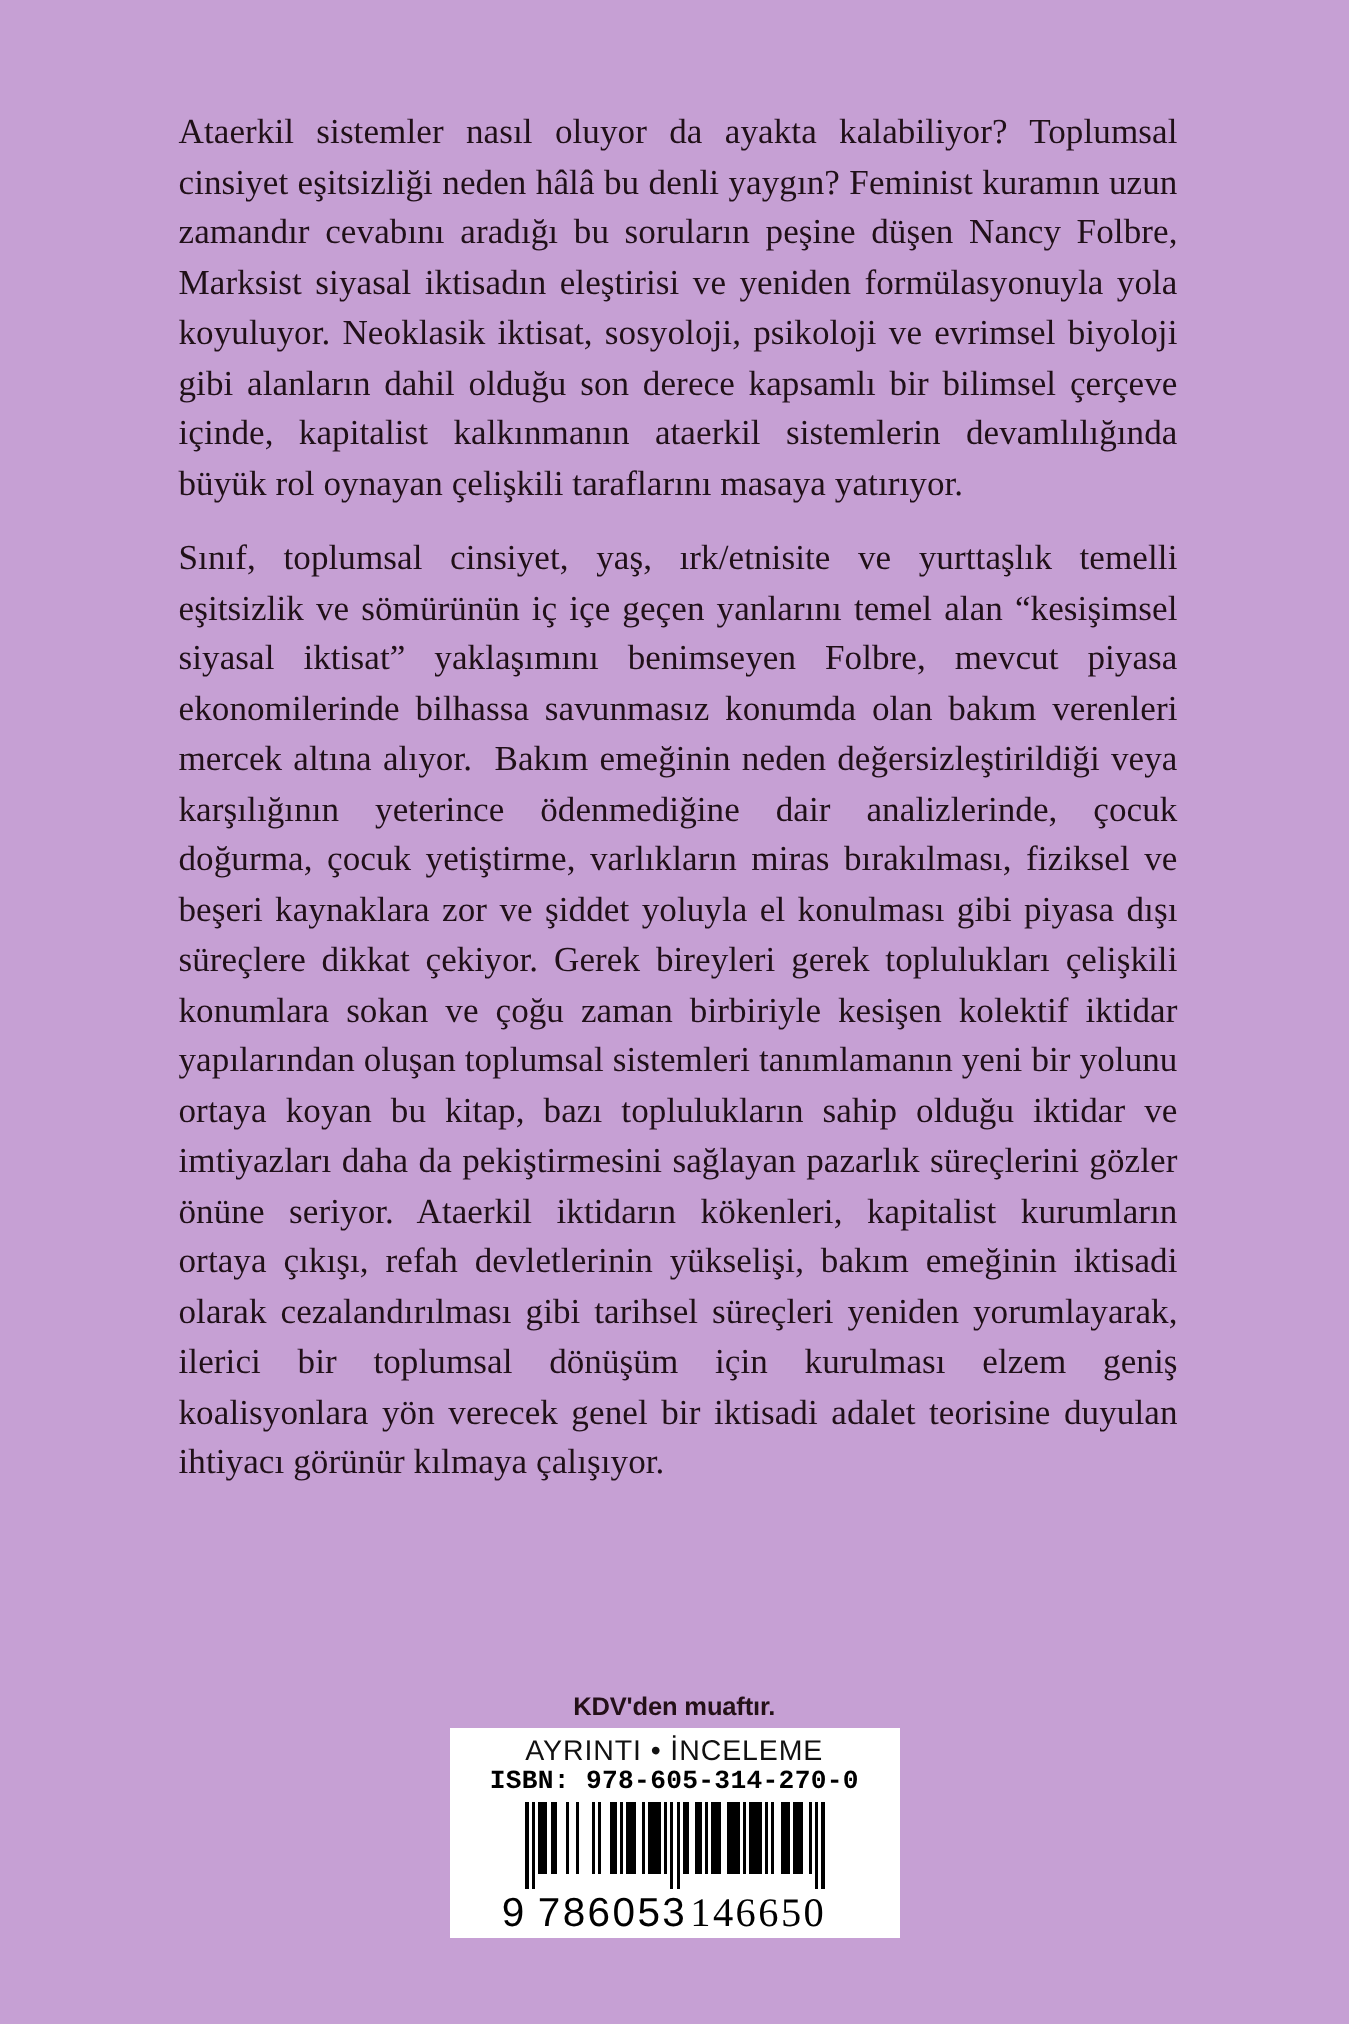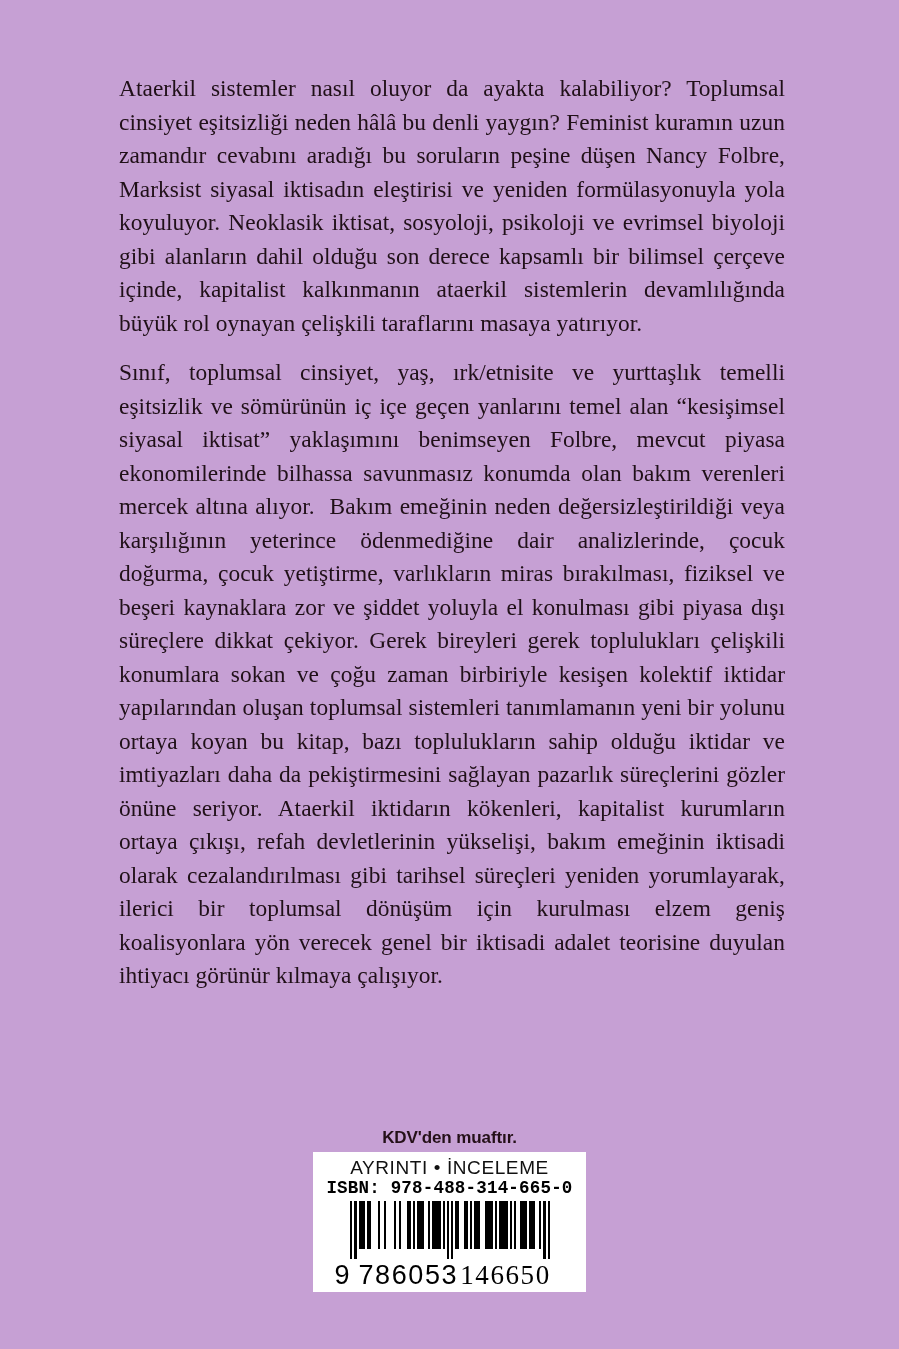--- a/index.html
+++ b/index.html
@@ -67,7 +67,7 @@
 
   #barcode-card {
     background: #ffffff;
-    width: 273px;
+    width: 300px;
     padding: 5px 0 0 0;
     display: flex;
     flex-direction: column;

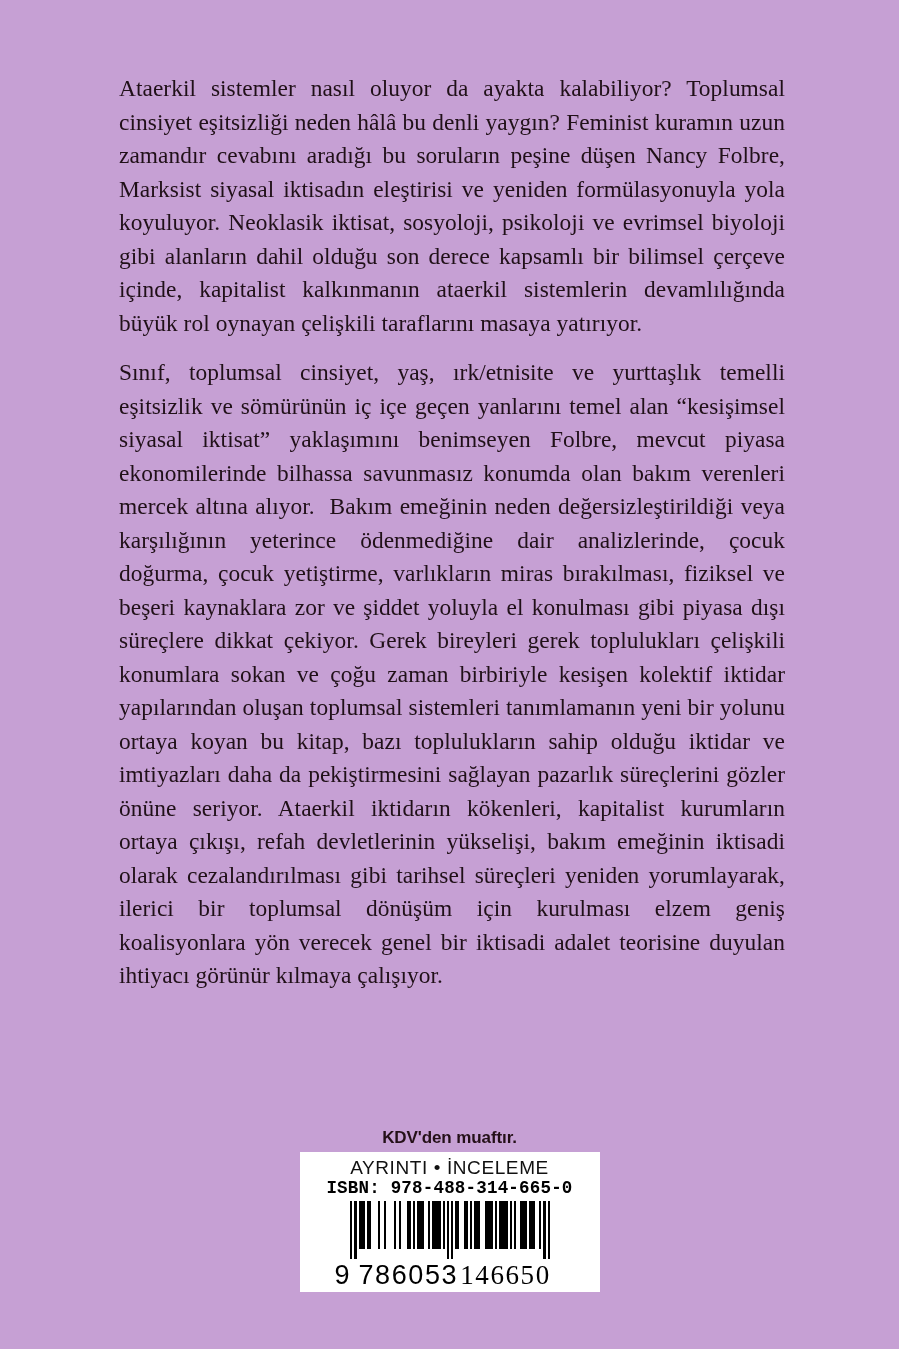--- a/index.html
+++ b/index.html
@@ -150,7 +150,7 @@
 
       <div id="imprint-line">AYRINTI • İNCELEME</div>
 
-      <div id="isbn-line">ISBN: 978-488-314-665-0</div>
+      <div id="isbn-line">ISBN: 978-605-314-270-0</div>
 
       <svg id="barcode-graphic" width="208" height="60" viewBox="0 0 207.5 60" xmlns="http://www.w3.org/2000/svg" shape-rendering="crispEdges">
         <rect x="0" y="0" width="207.5" height="60" fill="#ffffff"></rect>

